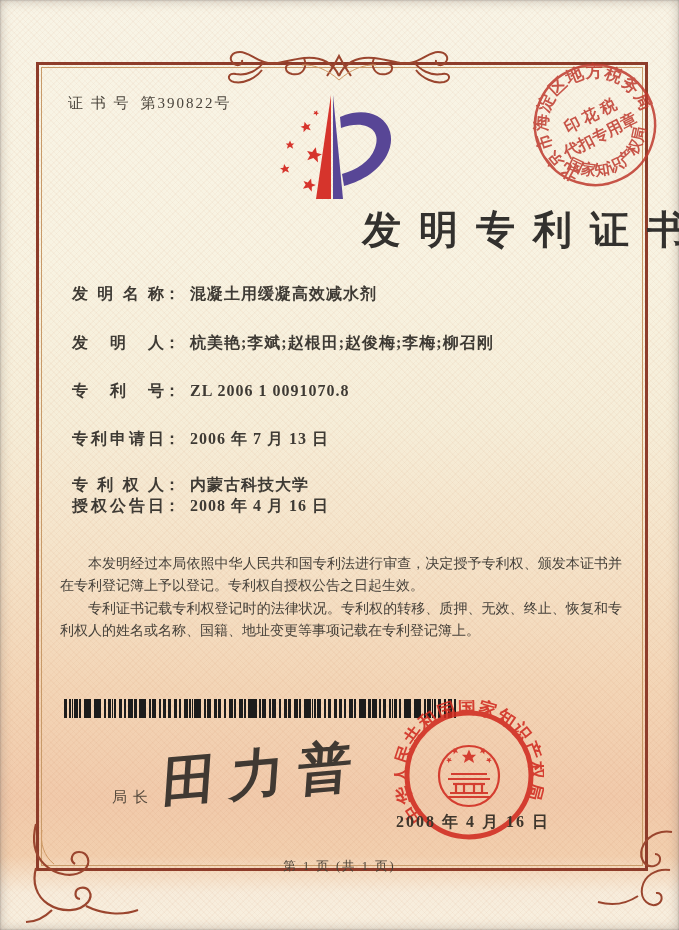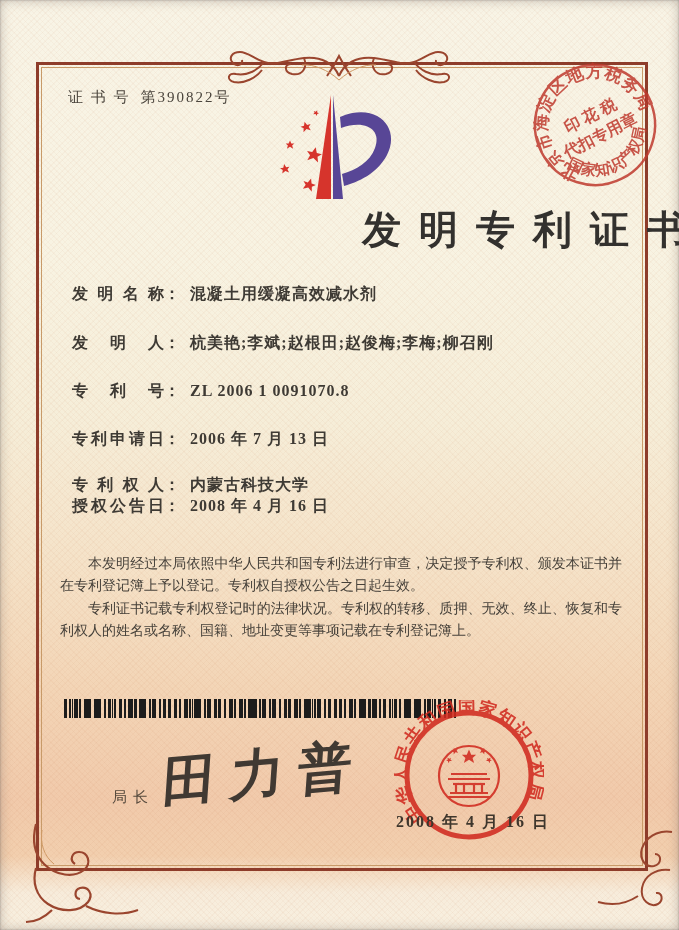--- a/index.html
+++ b/index.html
@@ -19,7 +19,7 @@
   .frame::after{content:"";position:absolute;inset:2px;border:1px solid #c89a68;}
   .ornament{position:absolute;pointer-events:none;}
 
-  .cert-no{position:absolute;left:68px;top:88px;font-size:15px;color:#4a443c;letter-spacing:2px;}
+  .cert-no{position:absolute;left:68px;top:94px;font-size:15px;color:#4a443c;letter-spacing:2px;}
   .cert-no .lbl{margin-right:10px;}
 
   .logo{position:absolute;left:270px;top:92px;width:140px;height:112px;}

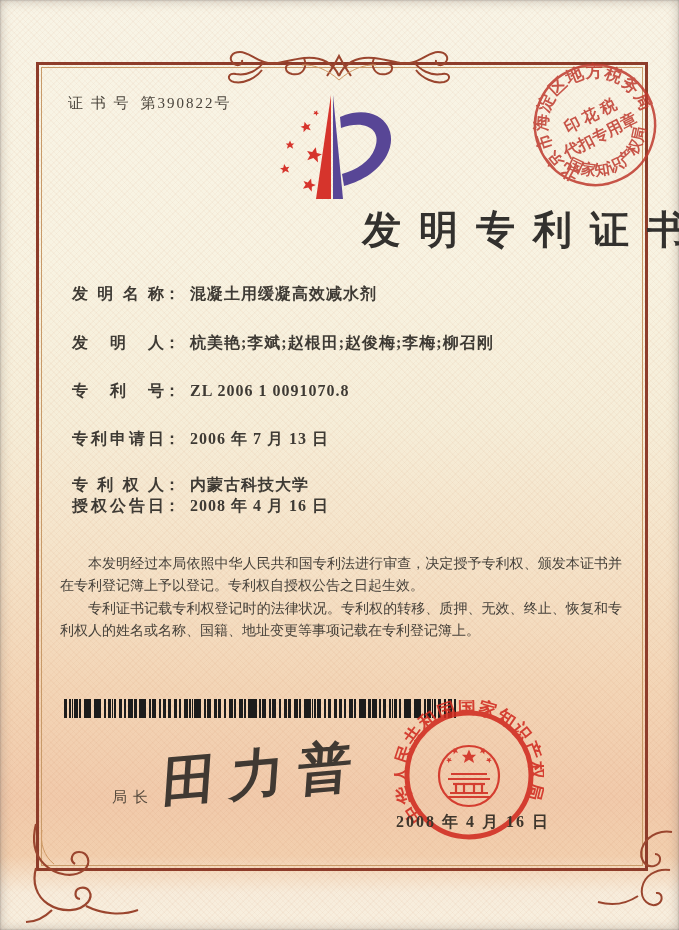--- a/index.html
+++ b/index.html
@@ -196,6 +196,7 @@
   </svg>
   <div class="seal-date">2008 年 4 月 16 日</div>
 
+  <div class="footer">第 1 页 (共 1 页)</div>
 </div>
 
 </body></html>

